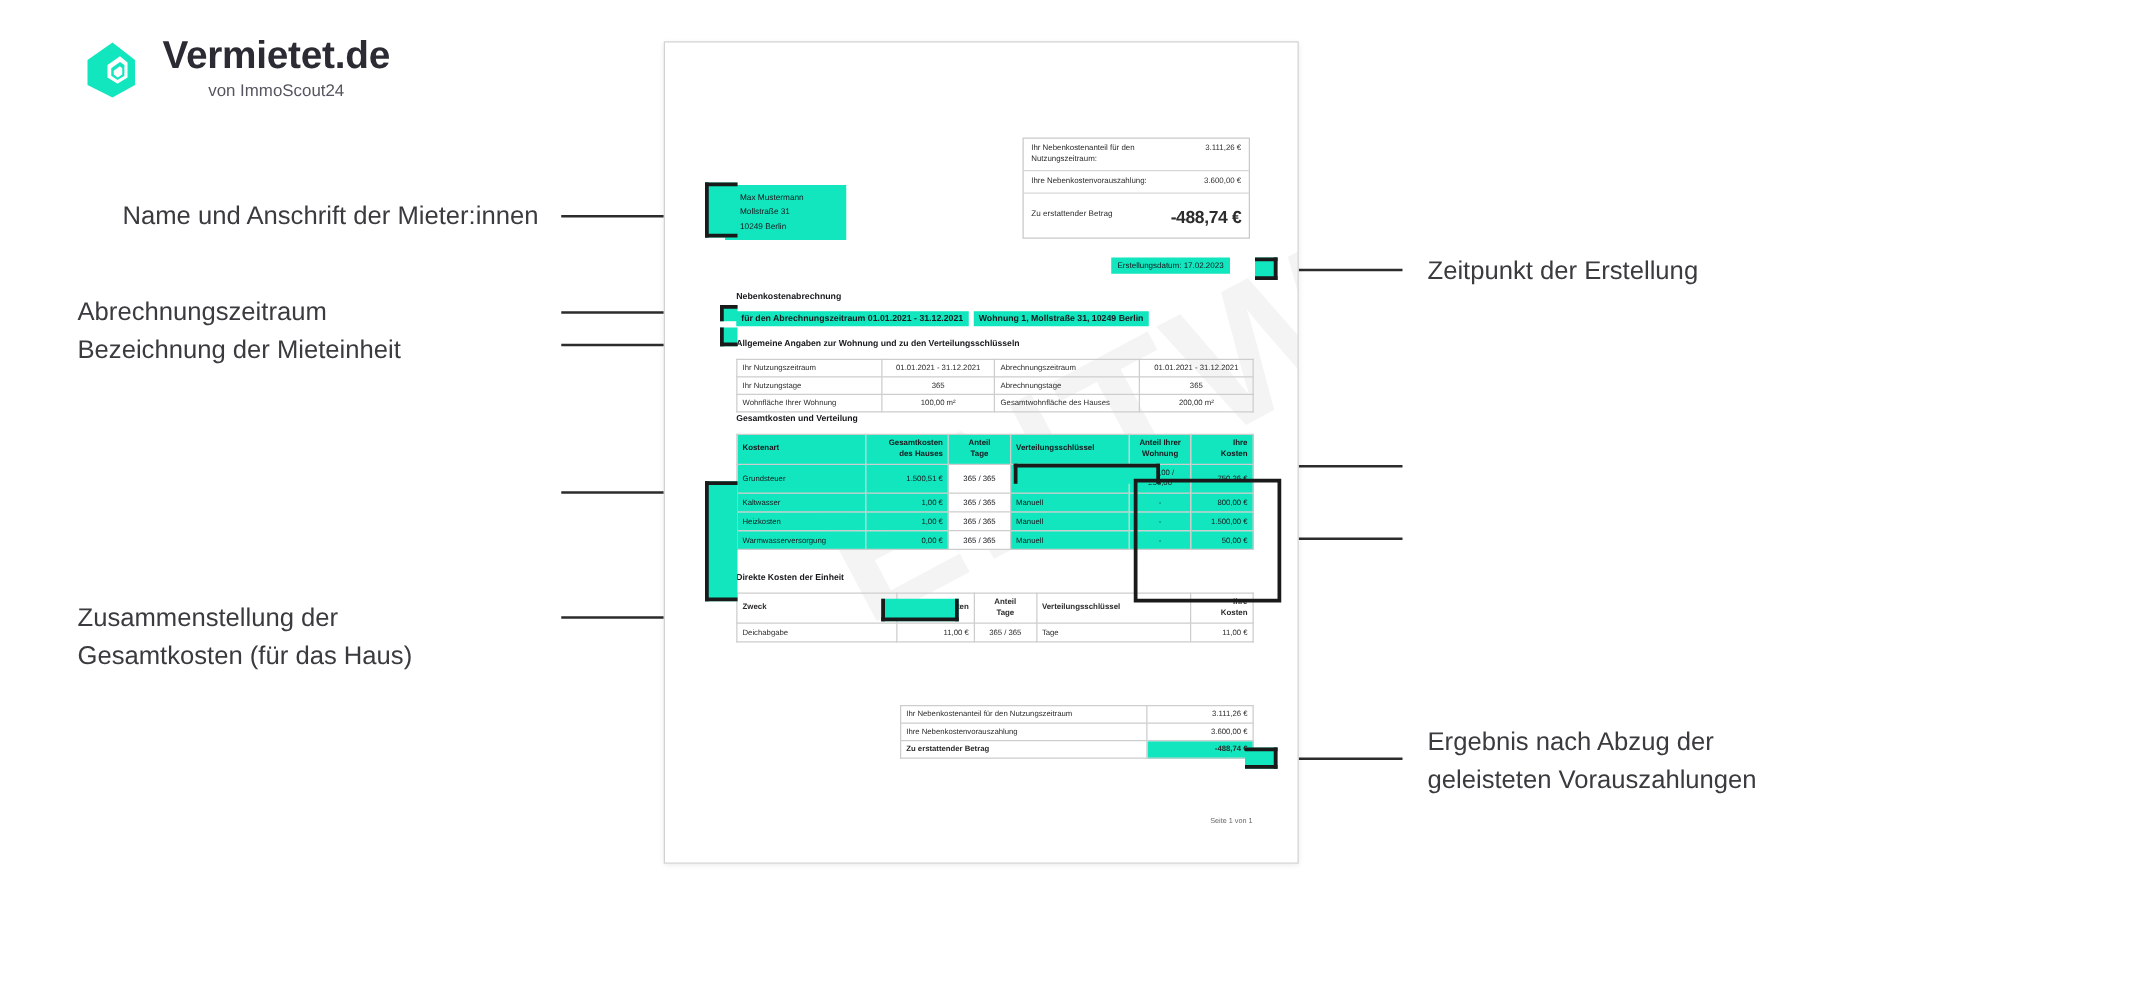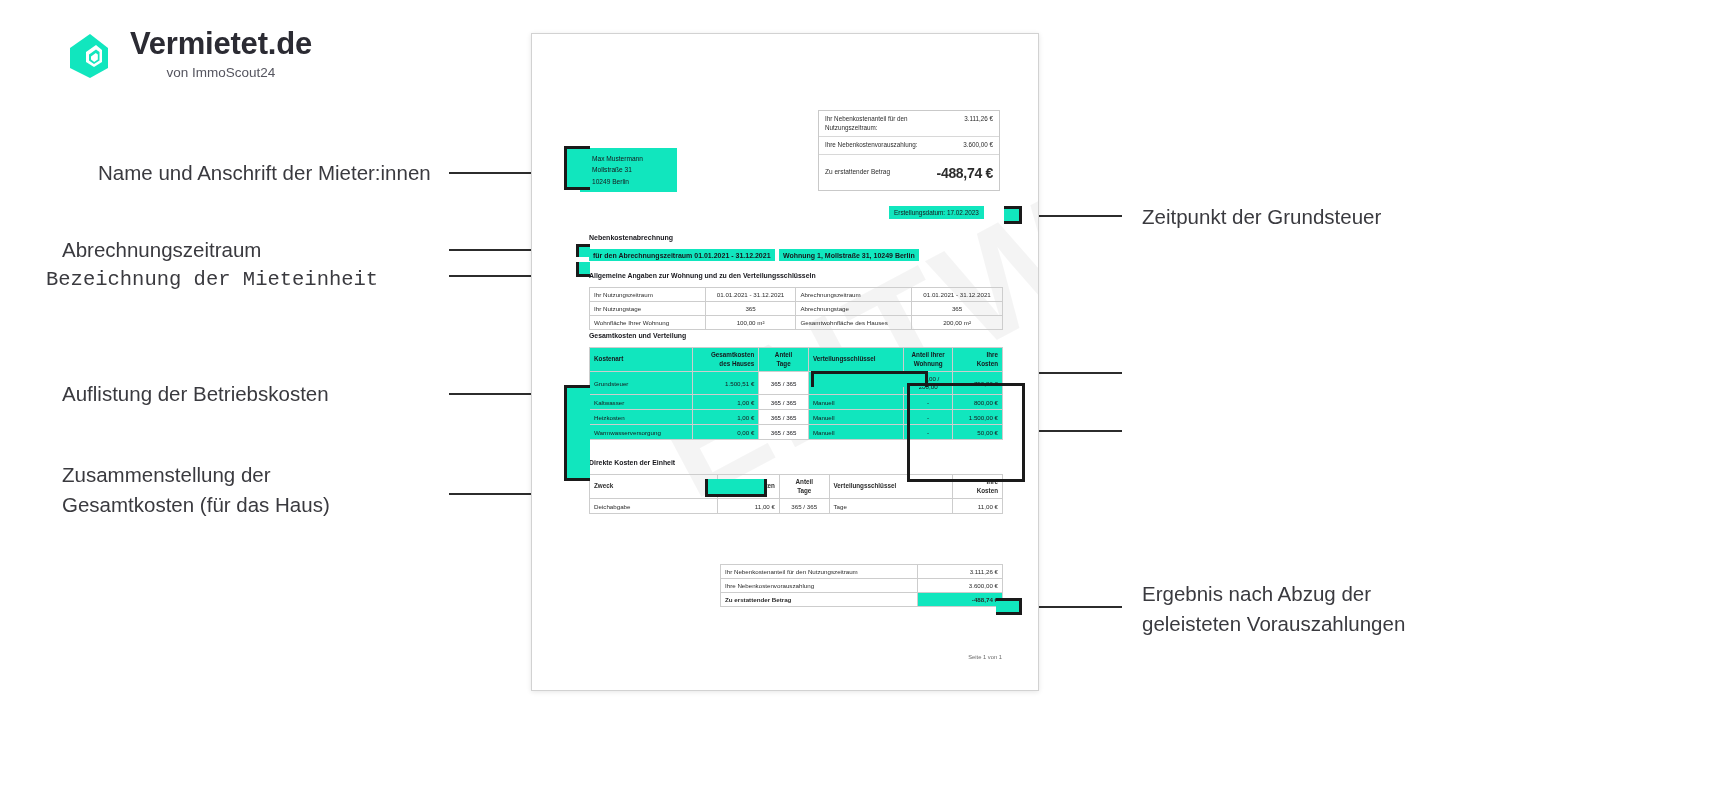--- a/index.html
+++ b/index.html
@@ -149,7 +149,7 @@
 Gesamtkosten (für das Haus)</div>
   <div class="leader" style="left:449px; top:493px; width:260px;"></div>
 
-  <div class="anno right" style="left:1142px; top:202px; width:440px;">Zeitpunkt der Grundsteuer</div>
+  <div class="anno right" style="left:1142px; top:202px; width:440px;">Zeitpunkt der Erstellung</div>
   <div class="leader" style="left:1020px; top:215px; width:102px;"></div>
 
   <div class="leader" style="left:900px; top:372px; width:222px;"></div>

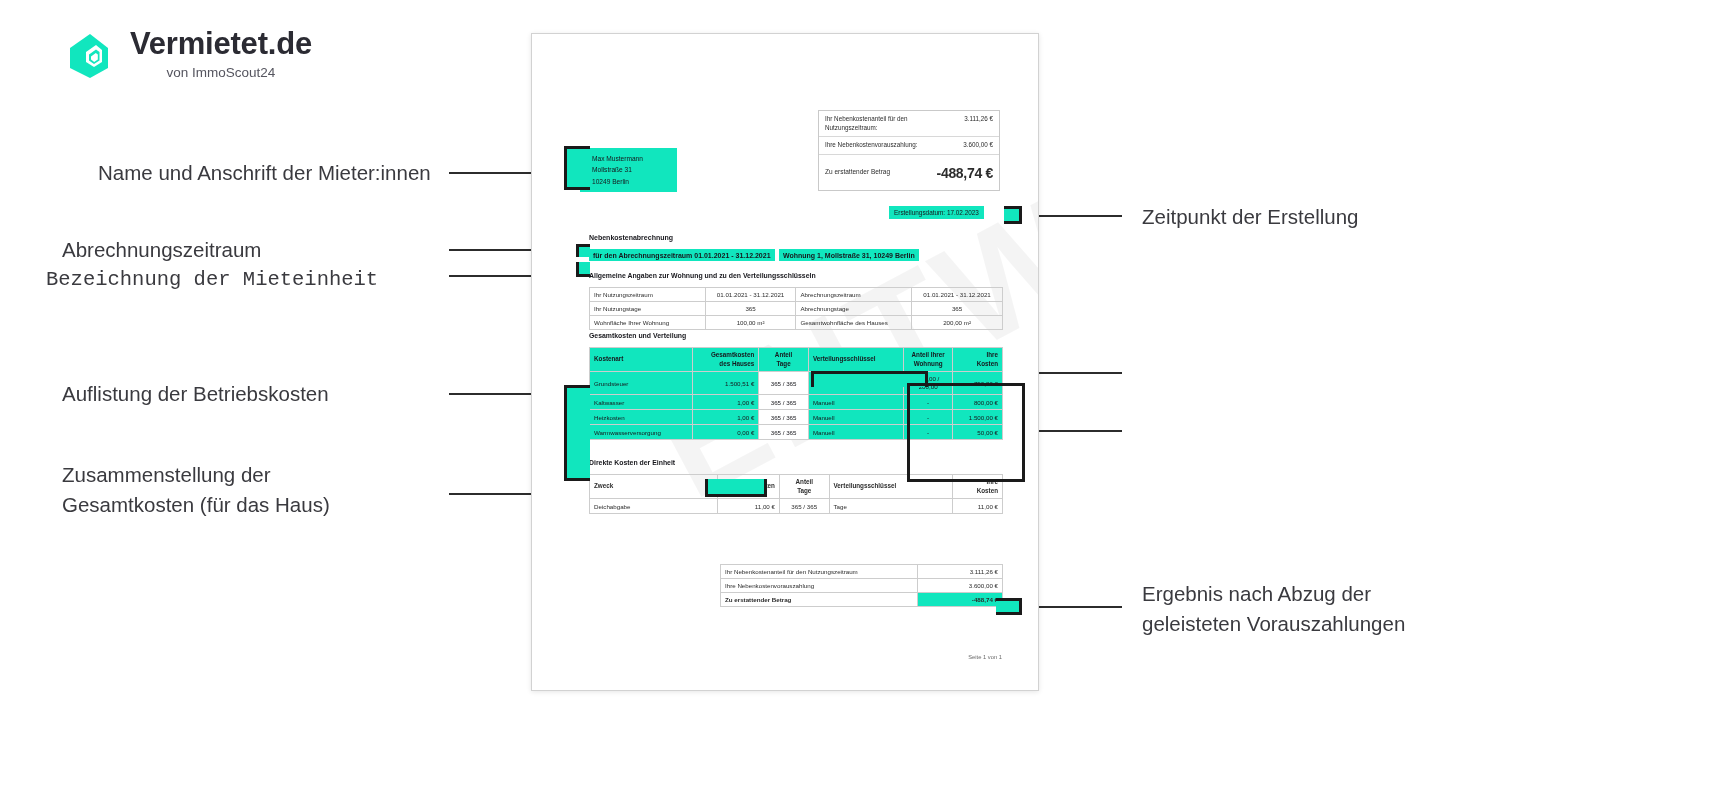--- a/index.html
+++ b/index.html
@@ -139,7 +139,7 @@
   <div class="anno left" style="left:62px; top:235px; width:420px;">Abrechnungszeitraum</div>
   <div class="leader" style="left:449px; top:249px; width:132px;"></div>
 
-  <div class="anno left" style="left:46px; top:265px; width:420px;font-family:Liberation Mono, monospace;">Bezeichnung der Mieteinheit</div>
+  <div class="anno left" style="left:62px; top:265px; width:420px;">Bezeichnung der Mieteinheit</div>
   <div class="leader" style="left:449px; top:275px; width:132px;"></div>
 
   <div class="anno left" style="left:62px; top:379px; width:420px;">Auflistung der Betriebskosten</div>

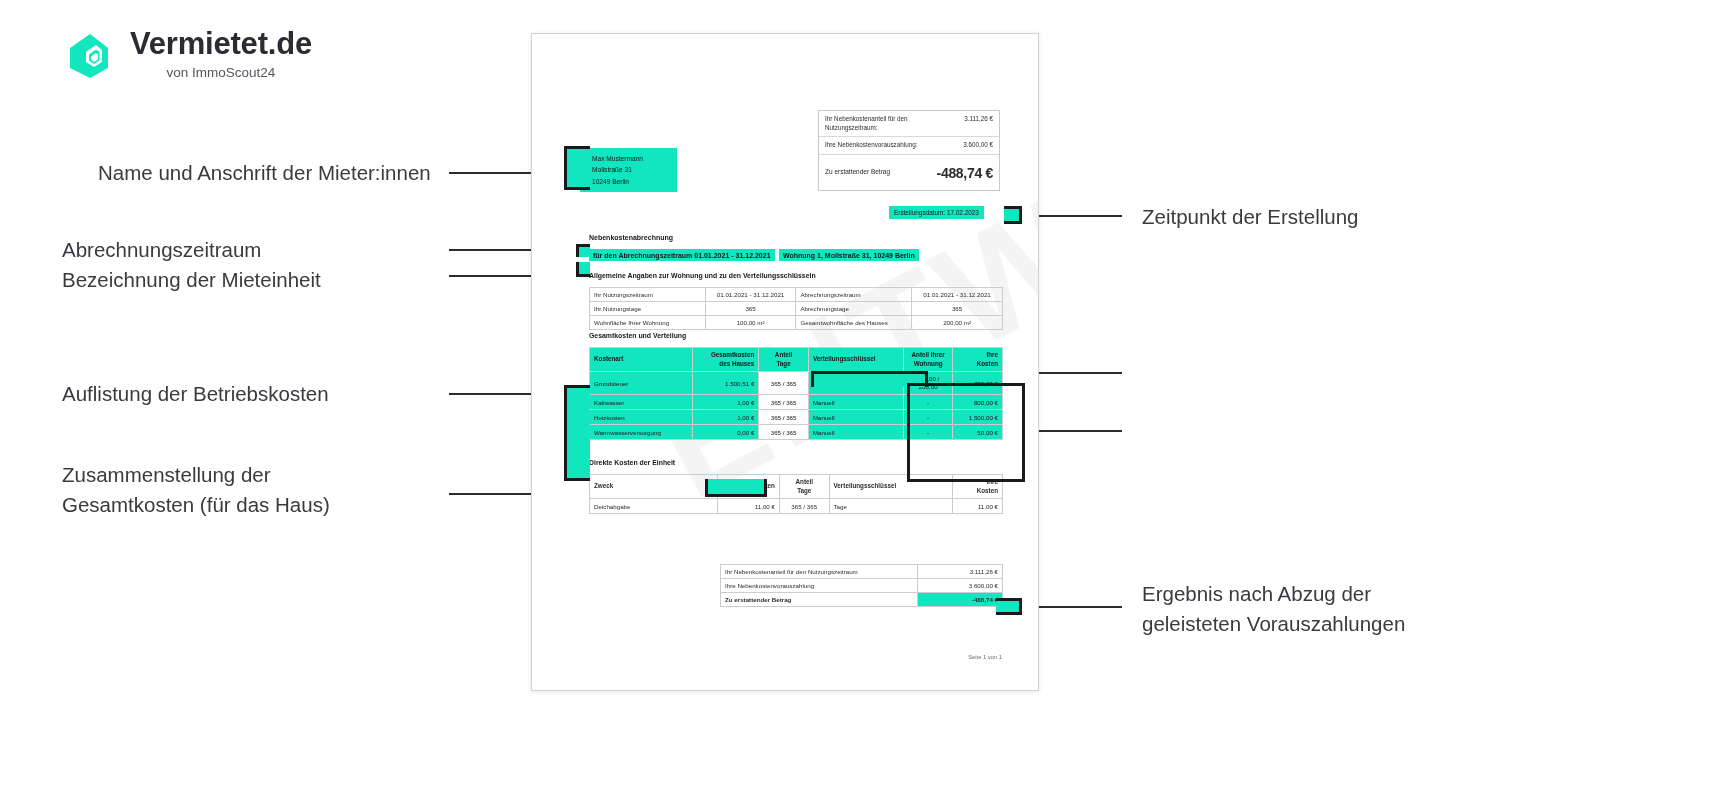--- a/index.html
+++ b/index.html
@@ -142,7 +142,6 @@
   <div class="anno left" style="left:62px; top:265px; width:420px;">Bezeichnung der Mieteinheit</div>
   <div class="leader" style="left:449px; top:275px; width:132px;"></div>
 
-  <div class="anno left" style="left:62px; top:379px; width:420px;">Auflistung der Betriebskosten</div>
   <div class="leader" style="left:449px; top:393px; width:118px;"></div>
 
   <div class="anno left" style="left:62px; top:460px; width:420px;">Zusammenstellung der

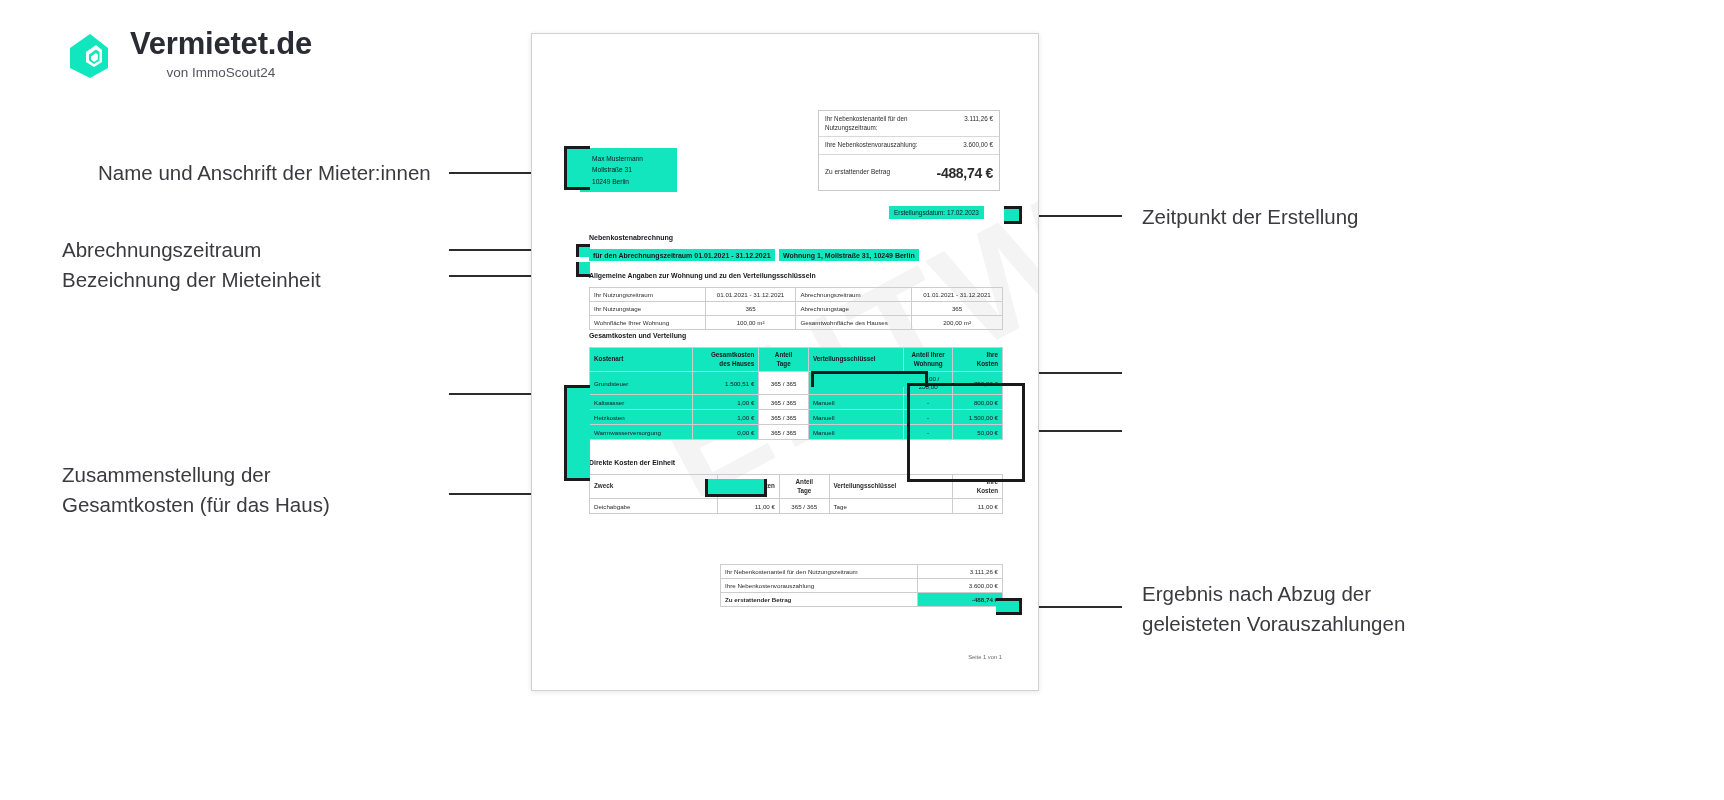--- a/index.html
+++ b/index.html
@@ -144,7 +144,7 @@
 
   <div class="leader" style="left:449px; top:393px; width:118px;"></div>
 
-  <div class="anno left" style="left:62px; top:460px; width:420px;">Zusammenstellung der
+  <div class="anno left" style="left:62px; top:480px; width:420px;">Zusammenstellung der
 Gesamtkosten (für das Haus)</div>
   <div class="leader" style="left:449px; top:493px; width:260px;"></div>
 

